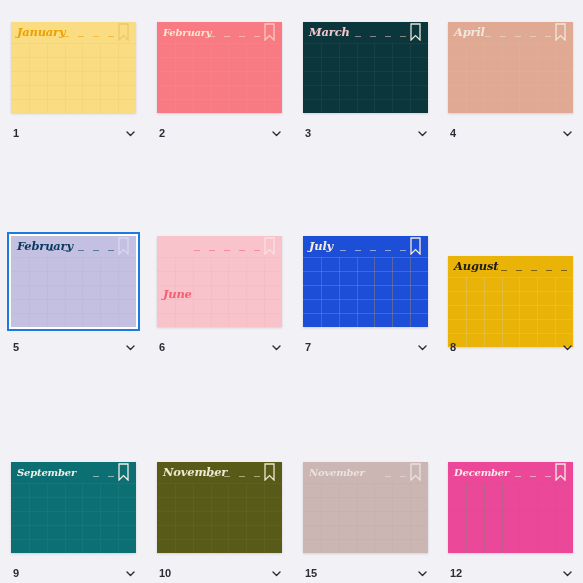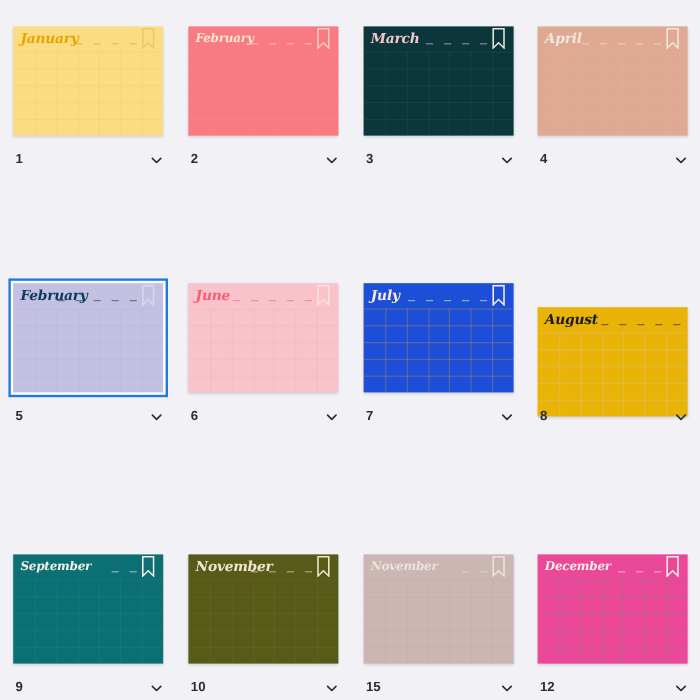--- a/index.html
+++ b/index.html
@@ -364,7 +364,7 @@
             <div class="hline" style="top: 60%;"></div>
             <div class="hline" style="top: 80%;"></div>
           </div>
-          <div class="month" style="color: rgb(244, 96, 111);">June</div>
+          <div class="month" style="color: rgb(244, 96, 111); margin-top: 48px;">June</div>
           <div class="dashes" style="color: rgb(244, 96, 111); right: 22px;">
             <span class="dash"></span>
             <span class="dash"></span>

